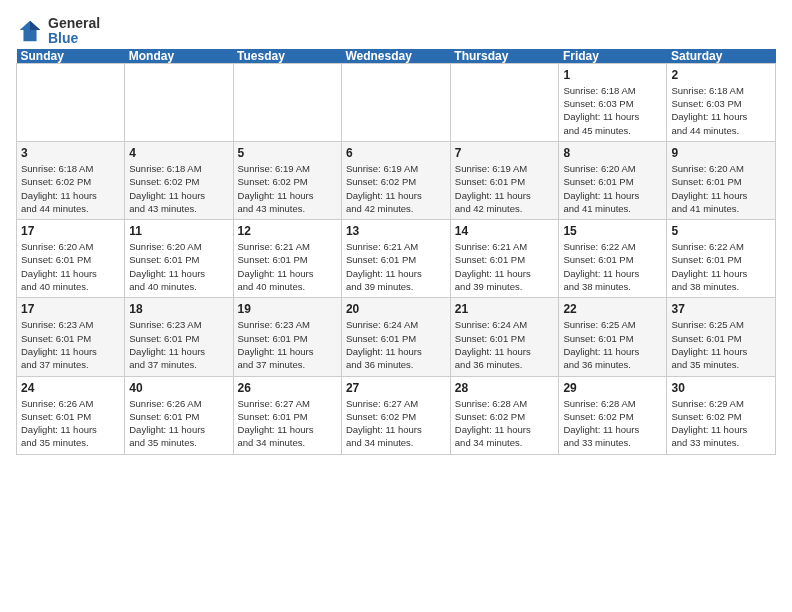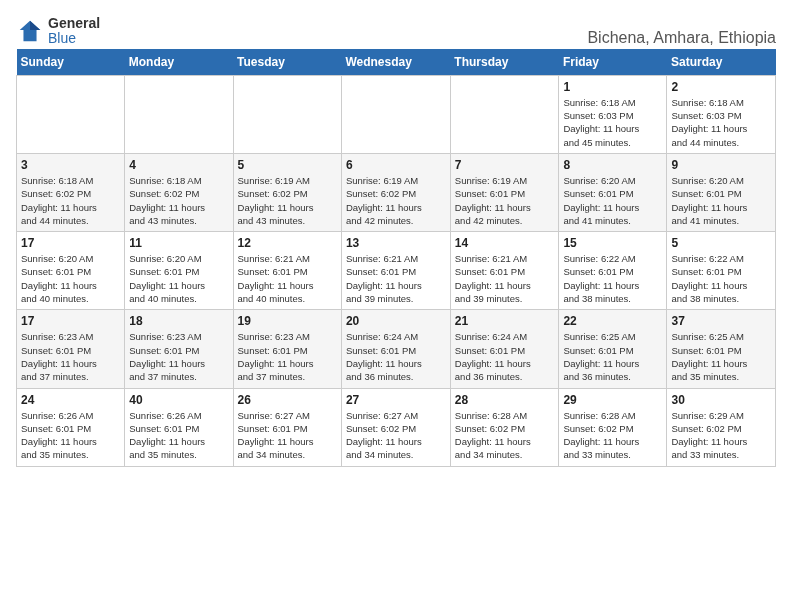--- a/index.html
+++ b/index.html
@@ -33,7 +33,7 @@
     }
     .logo-blue {
       font-size: 14px;
-      font-weight: normal;
+      font-weight: bold;
       color: #2b6cb0;
     }
     .logo-icon {

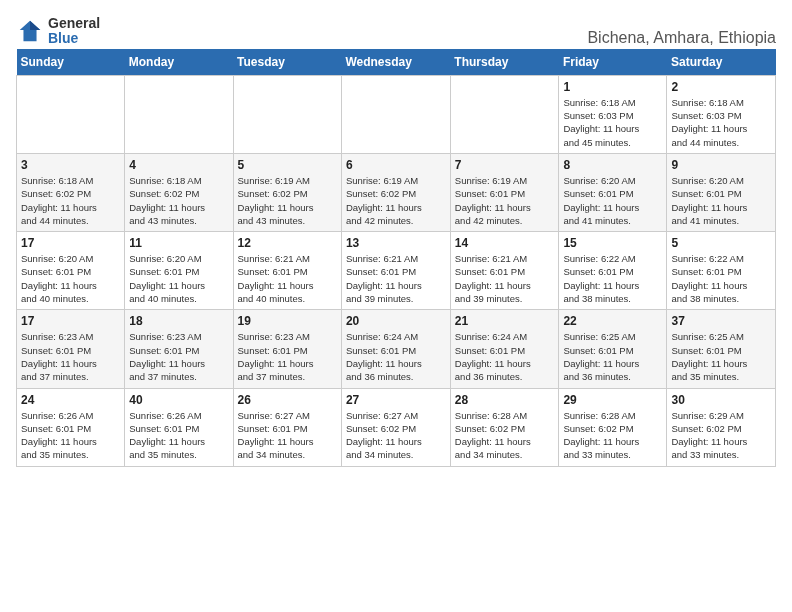--- a/index.html
+++ b/index.html
@@ -109,7 +109,6 @@
     </div>
   </div>
   <div class="title-block">
-    <div class="subtitle">Bichena, Amhara, Ethiopia</div>
   </div>
 </div>
 

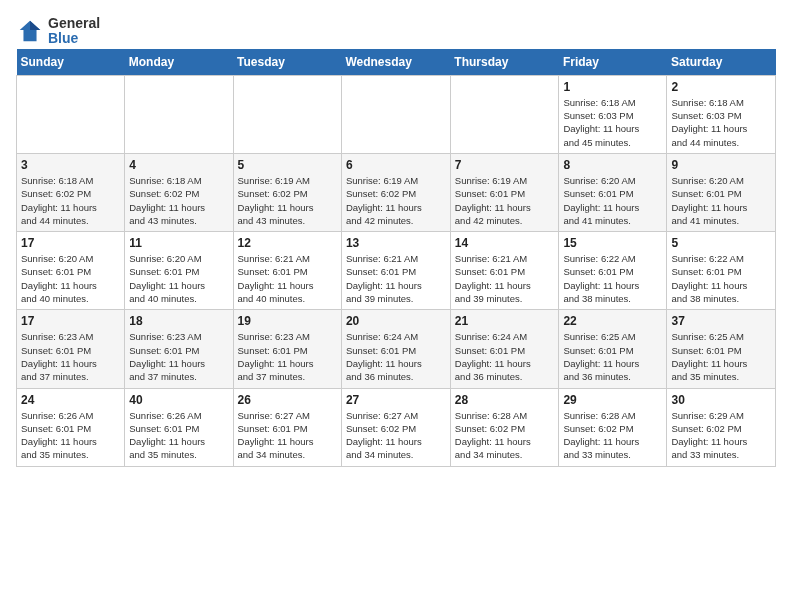--- a/index.html
+++ b/index.html
@@ -61,7 +61,7 @@
     .calendar th {
       background: #2b6cb0;
       color: #fff;
-      padding: 6px 4px;
+      padding: 0 4px;
       text-align: left;
       font-size: 12px;
       font-weight: bold;

